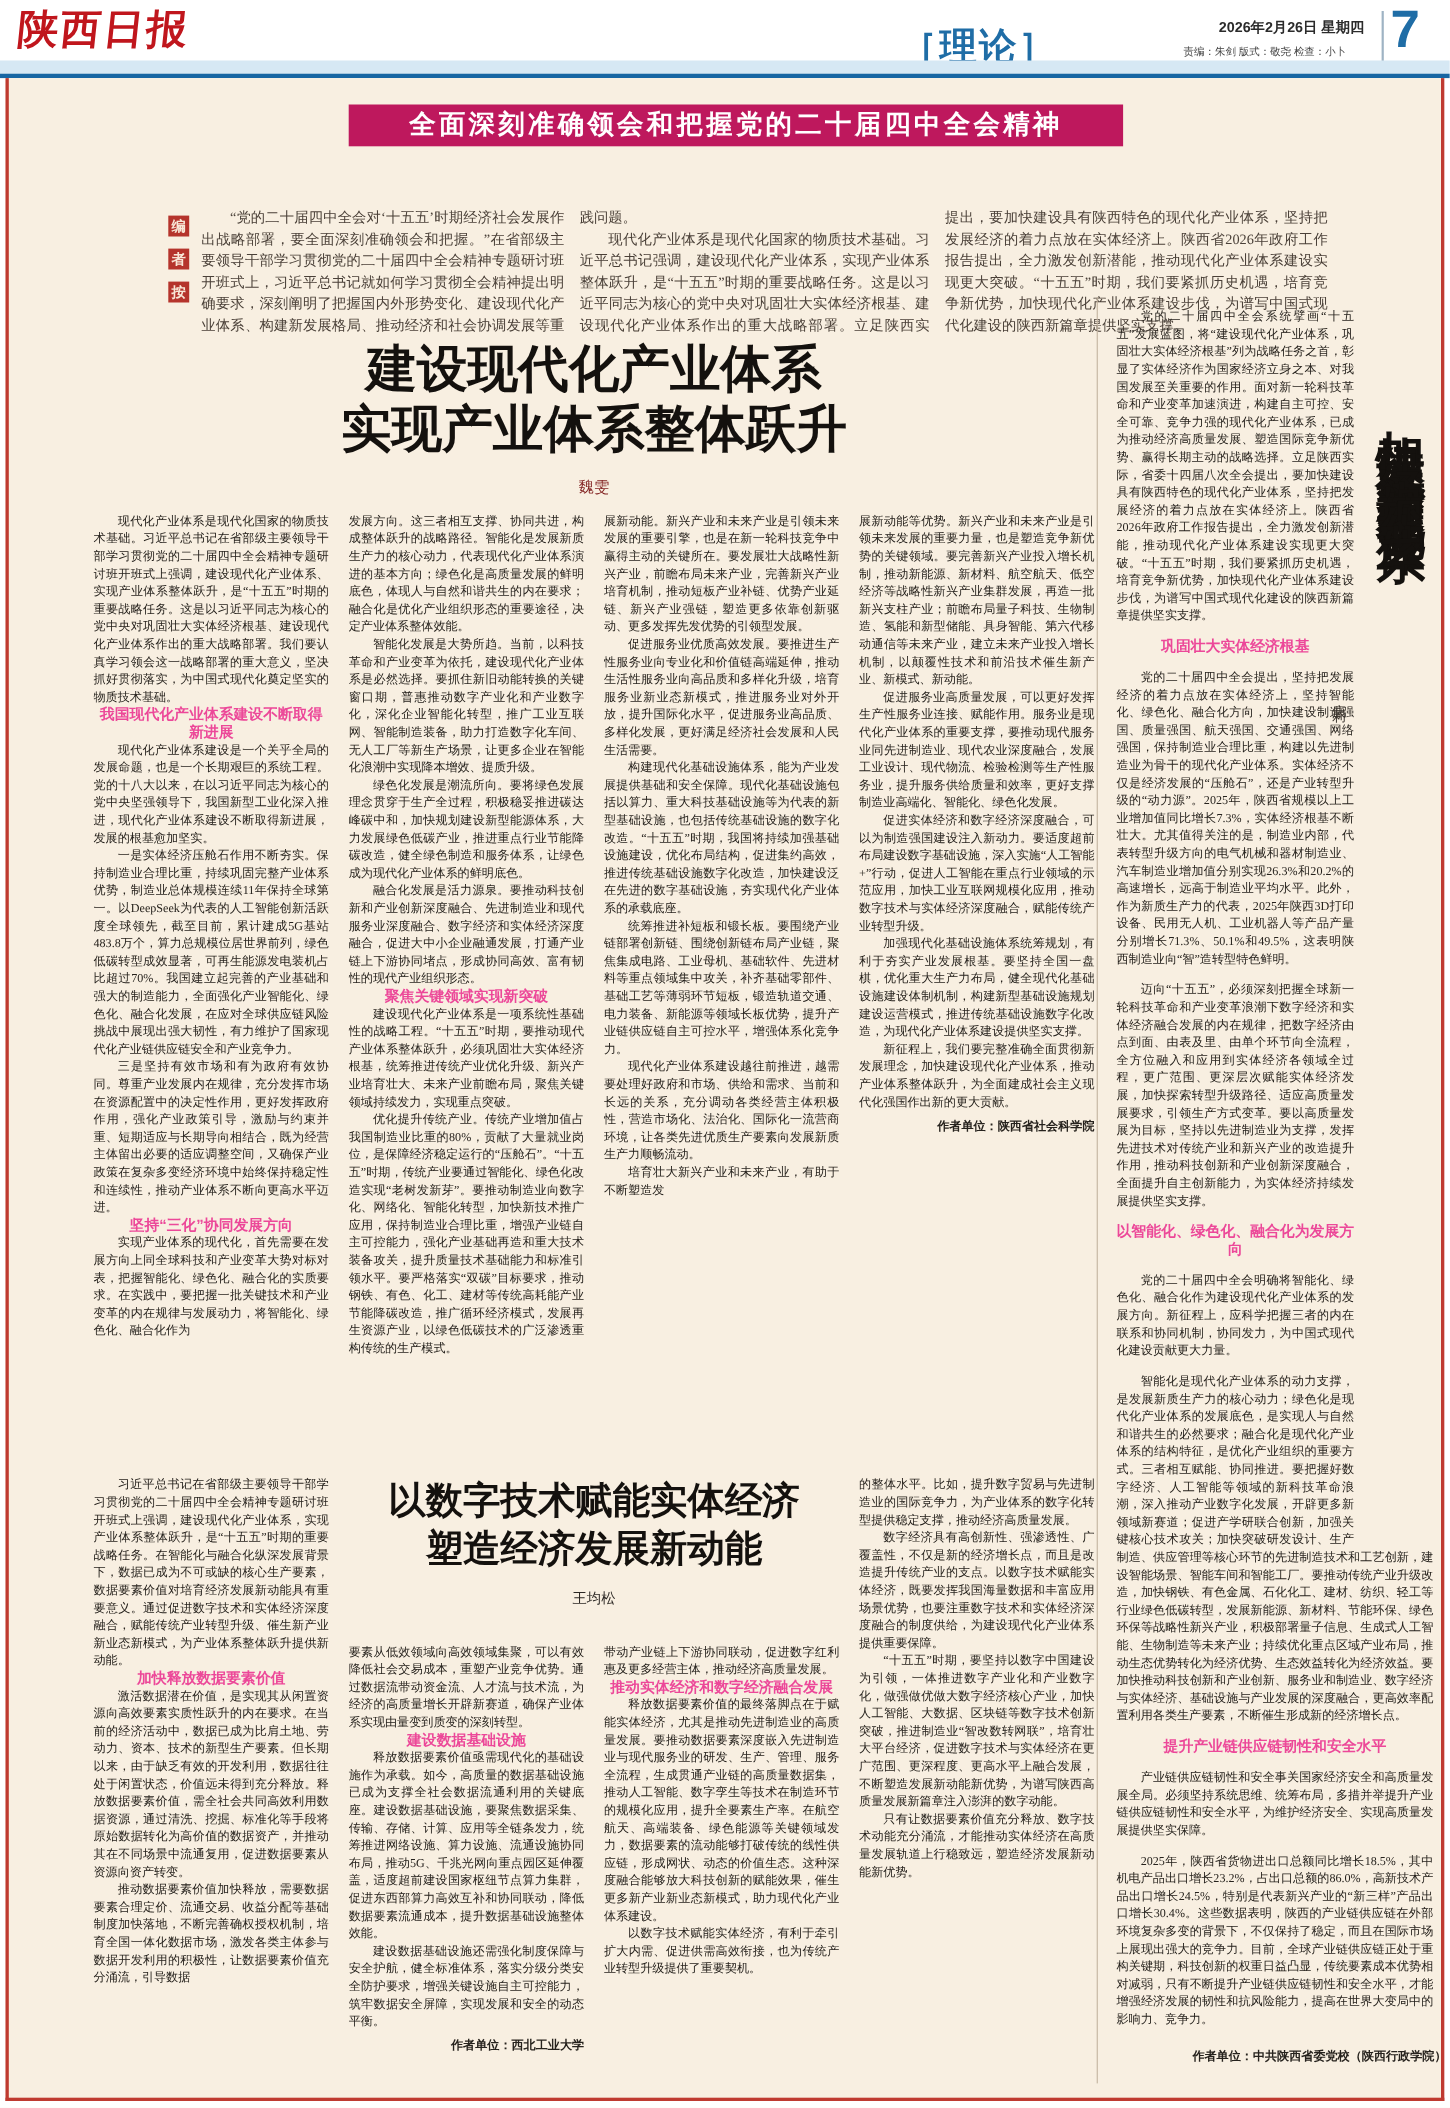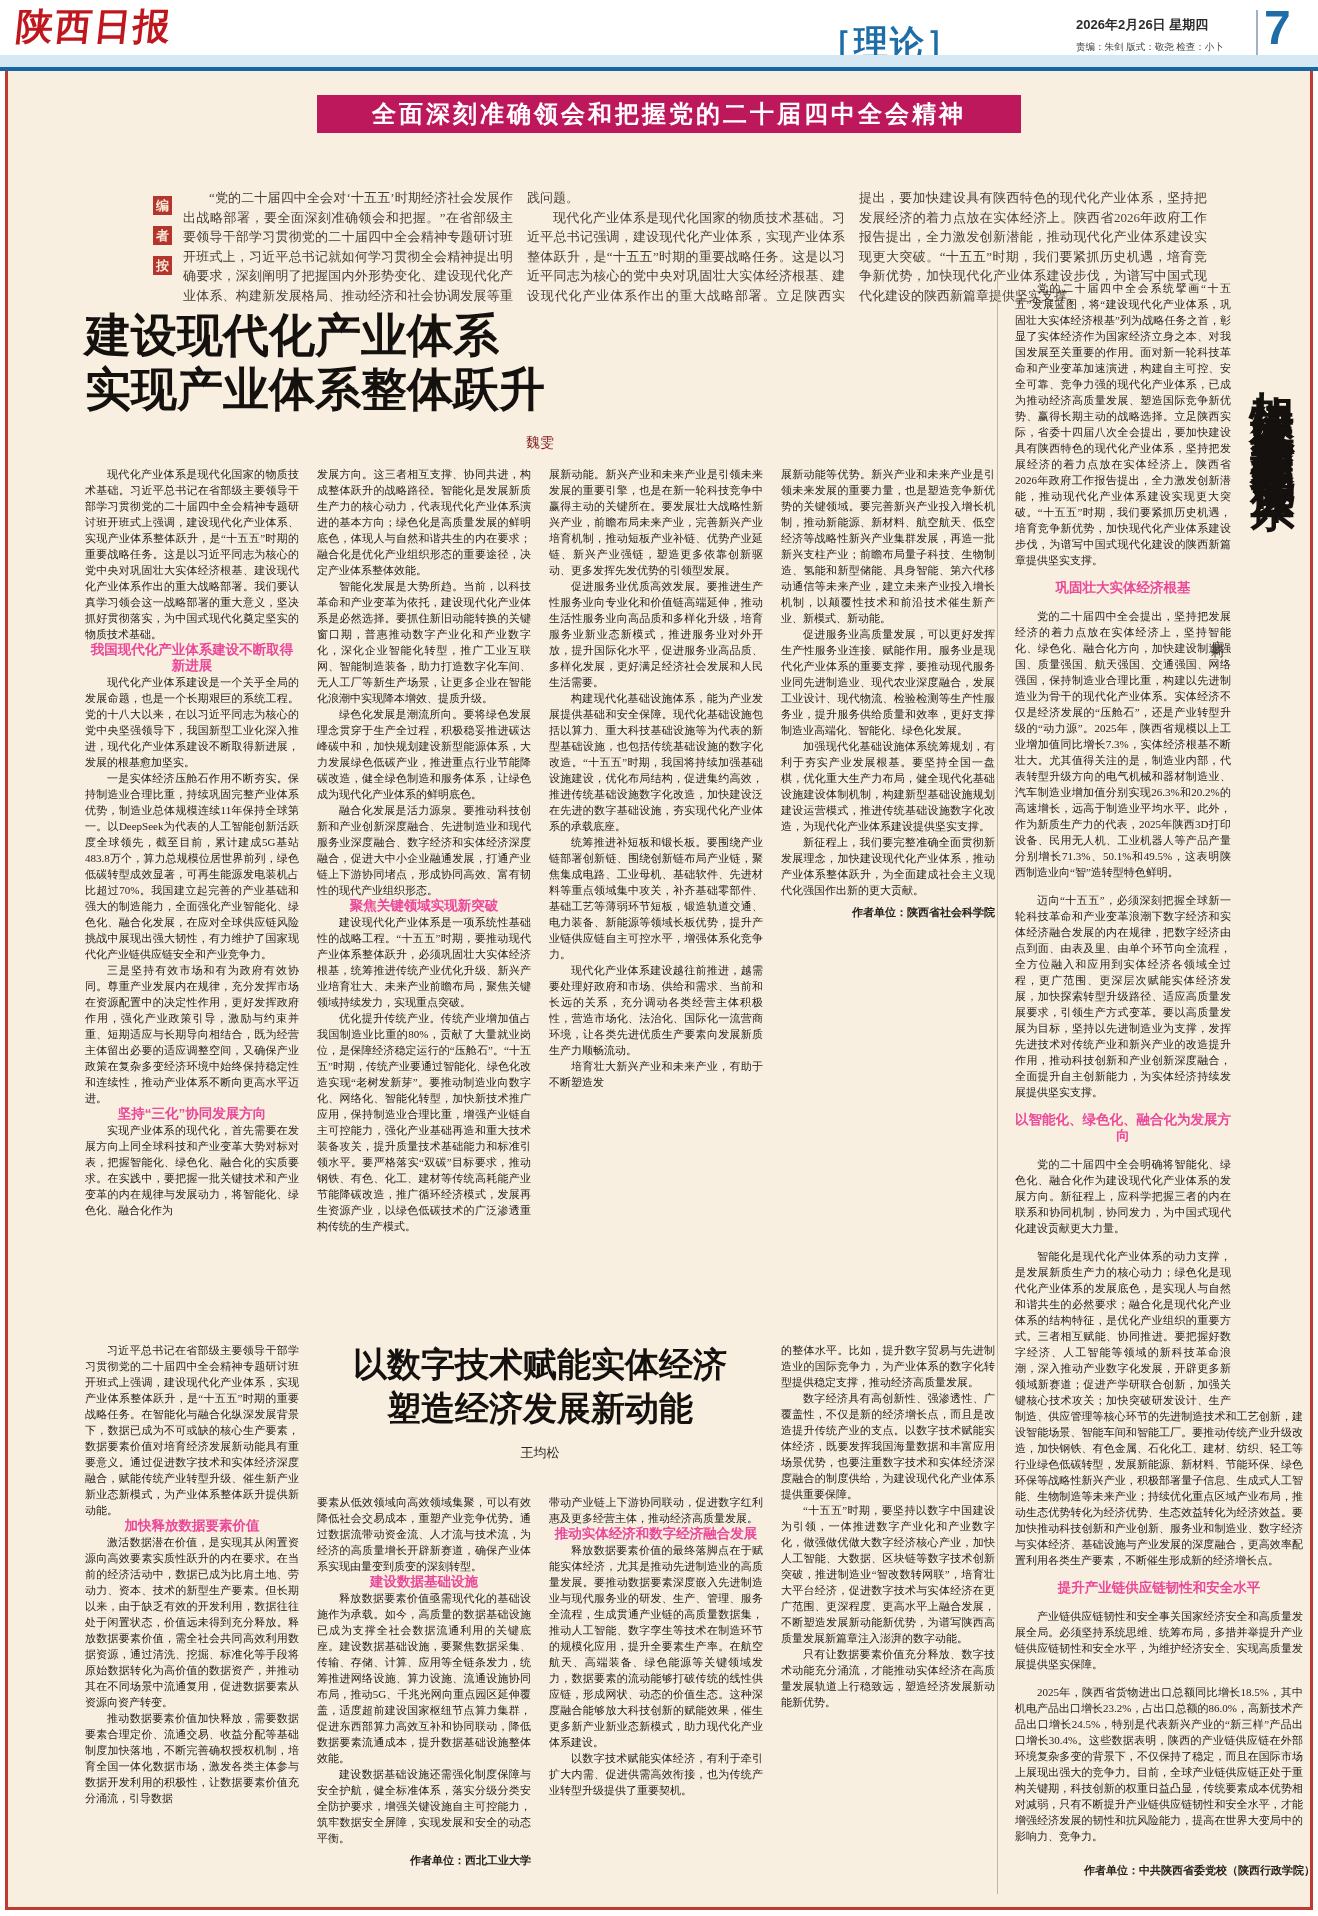--- a/index.html
+++ b/index.html
@@ -11,7 +11,7 @@
   .section-title{position:absolute;left:818px;top:20px;font-size:34px;font-weight:bold;color:#1f6da6;
                  font-family:"Liberation Sans",sans-serif;letter-spacing:2px;}
   .dateblock{position:absolute;left:1076px;top:16px;width:175px;}
-  .date-line{font-size:13px;font-weight:bold;color:#2b2b2b;font-family:"Liberation Sans",sans-serif;}
+  .date-line{font-size:13px;font-weight:bold;color:#2b2b2b;font-family:"Liberation Sans",sans-serif;margin-left:32px;}
   .staff-line{font-size:9.5px;color:#444;margin-top:7px;font-family:"Liberation Sans",sans-serif;}
   .head-divider{position:absolute;left:1256px;top:10px;width:2px;height:46px;background:#9fb3c4;}
   .pagenum{position:absolute;left:1264px;top:0px;font-size:48px;font-weight:bold;color:#1f6da6;

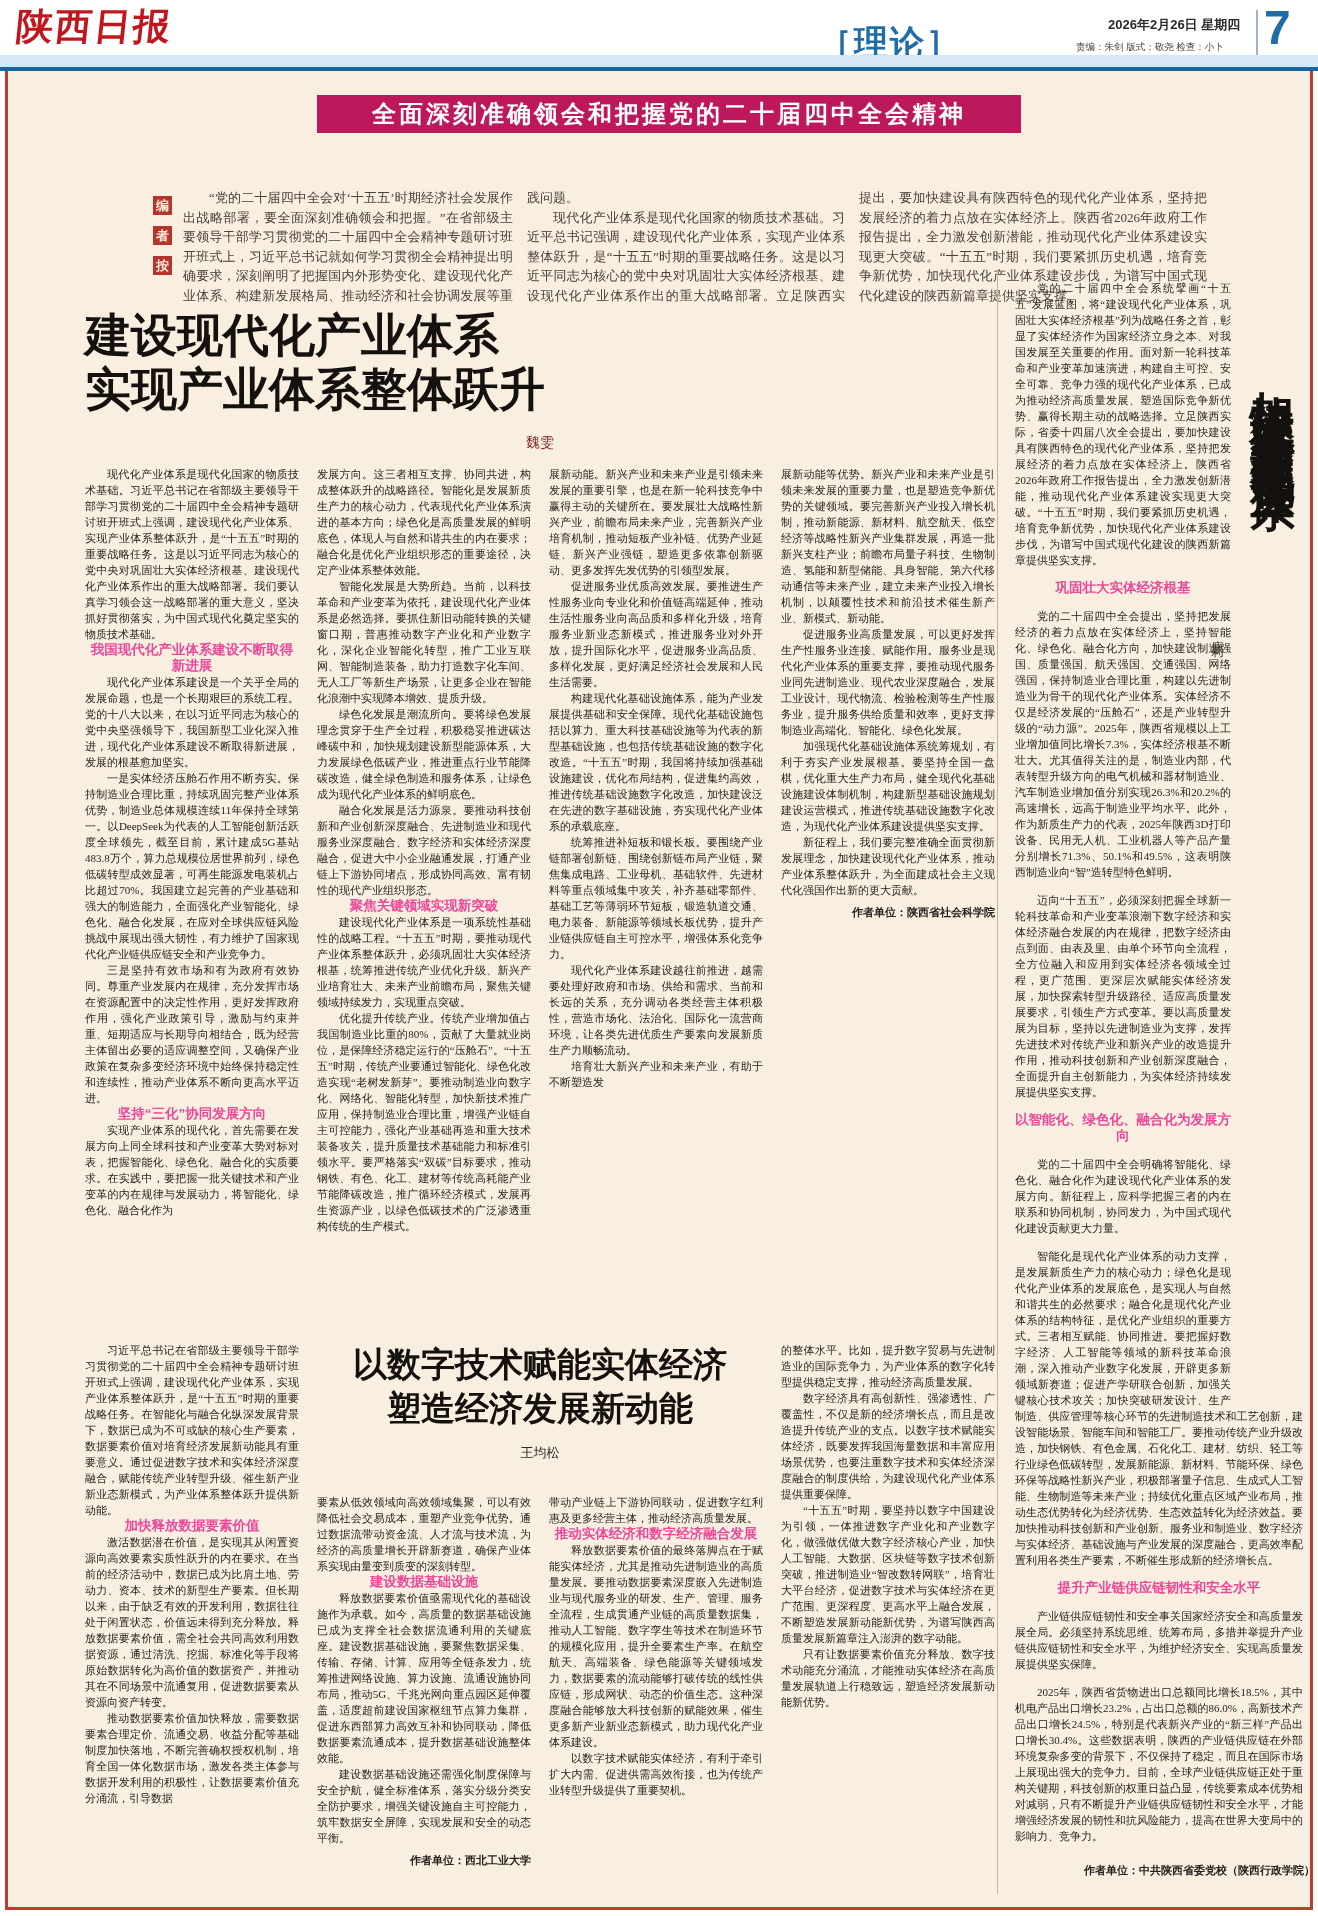--- a/index.html
+++ b/index.html
@@ -35,7 +35,7 @@
   .note-col .ind{text-indent:2em;}
   .nc1{width:330px;} .nc2{width:318px;} .nc3{width:348px;}
   
-  .a1-title{position:absolute;left:85px;top:308px;width:910px;text-align:left;
+  .a1-title{position:absolute;left:85px;top:308px;width:910px;text-align:center;
             font-family:"Liberation Sans",sans-serif;font-weight:900;font-size:46px;line-height:54px;color:#14110e;}
   .a1-author{position:absolute;left:85px;top:434px;width:910px;text-align:center;font-size:14px;color:#7f1d1d;}
   .a1-body{position:absolute;left:85px;top:466px;width:910px;height:856px;display:flex;gap:18px;overflow:hidden;}

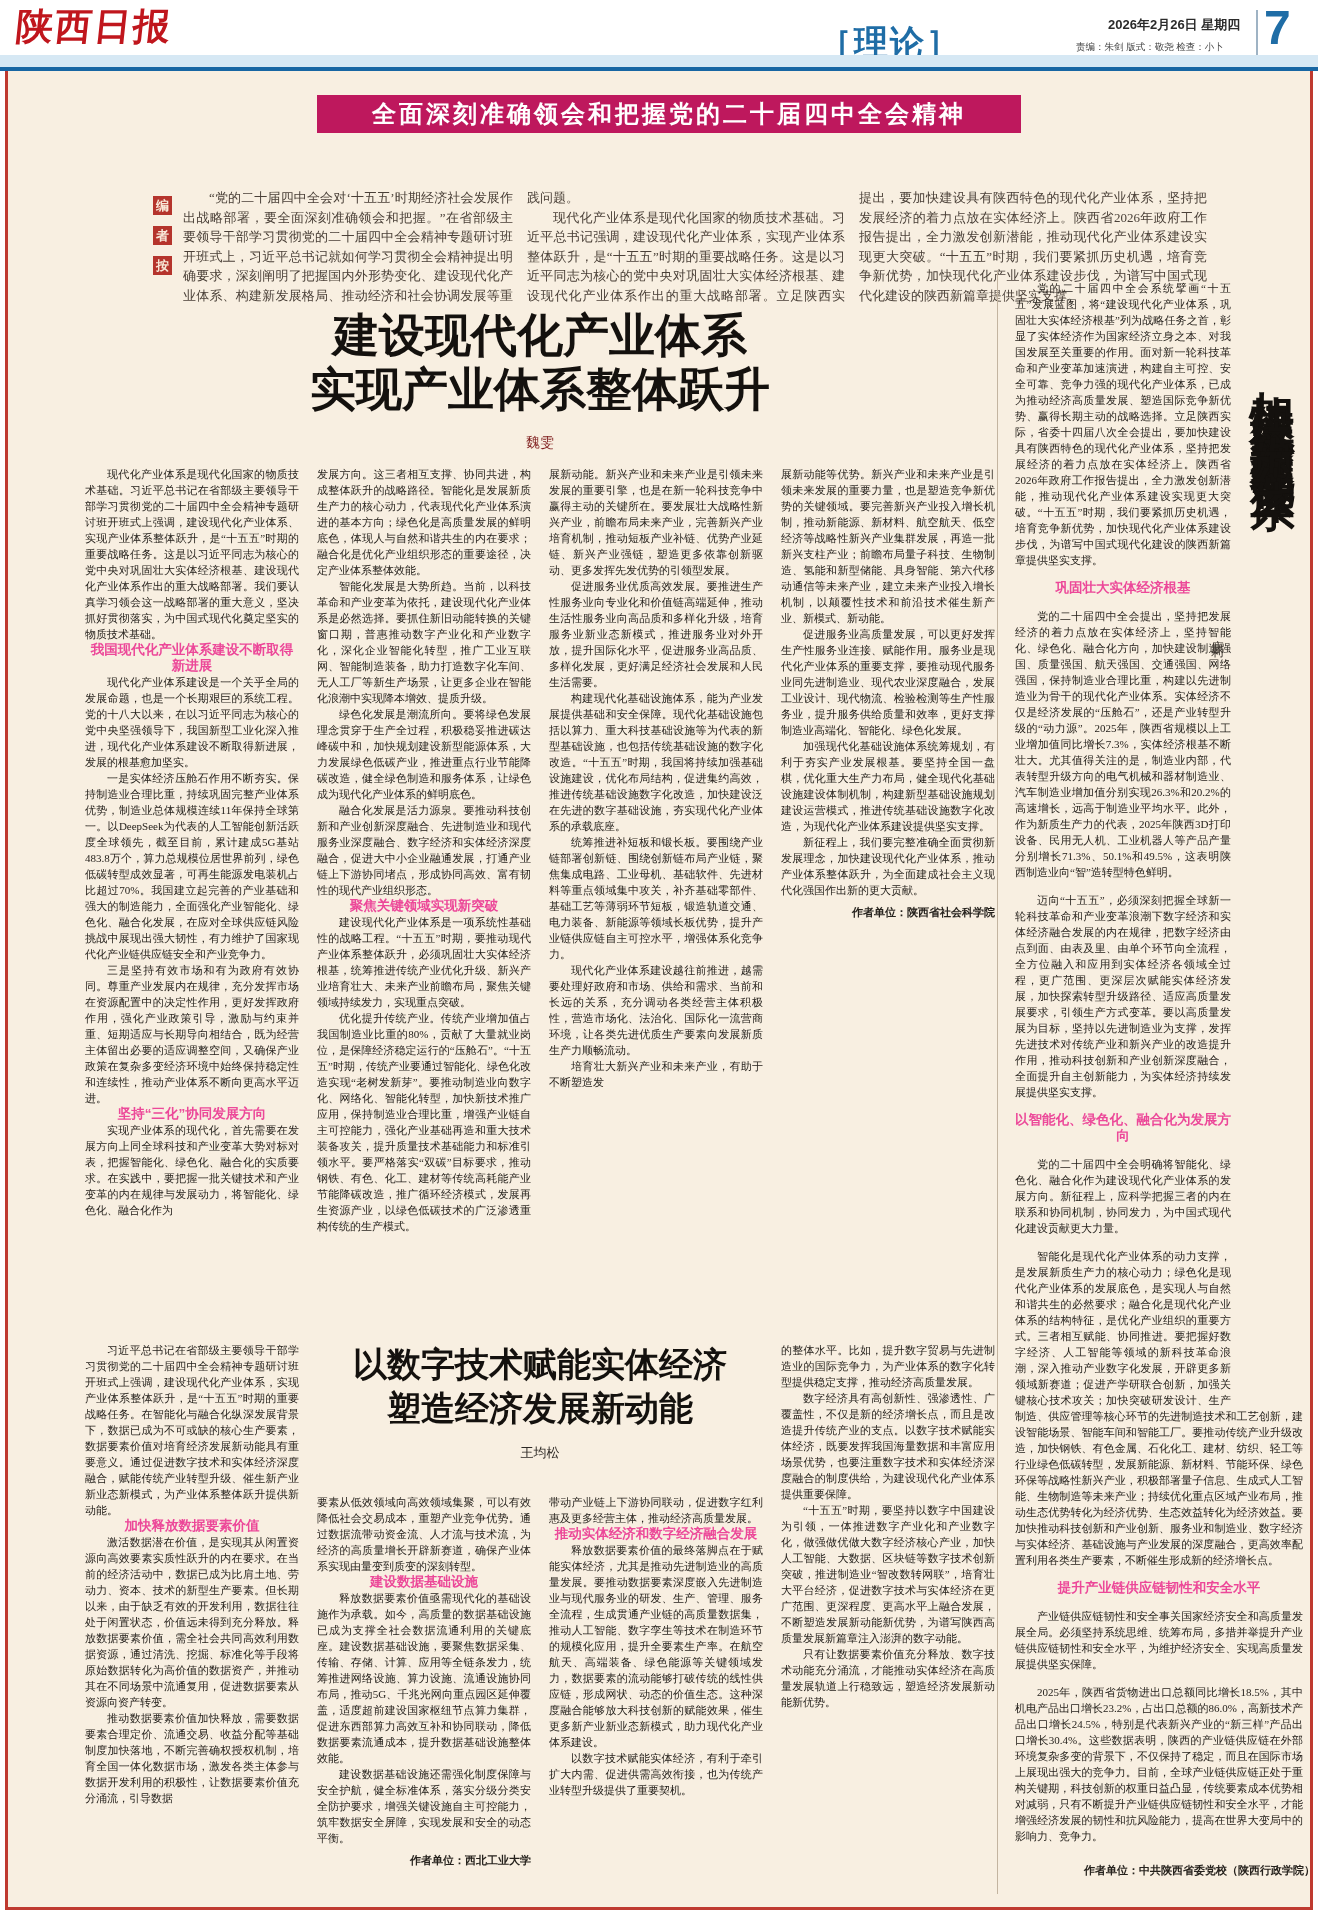--- a/index.html
+++ b/index.html
@@ -141,6 +141,7 @@
     <div class="col">
       <p class="cont">展新动能等优势。新兴产业和未来产业是引领未来发展的重要力量，也是塑造竞争新优势的关键领域。要完善新兴产业投入增长机制，推动新能源、新材料、航空航天、低空经济等战略性新兴产业集群发展，再造一批新兴支柱产业；前瞻布局量子科技、生物制造、氢能和新型储能、具身智能、第六代移动通信等未来产业，建立未来产业投入增长机制，以颠覆性技术和前沿技术催生新产业、新模式、新动能。</p>
       <p>促进服务业高质量发展，可以更好发挥生产性服务业连接、赋能作用。服务业是现代化产业体系的重要支撑，要推动现代服务业同先进制造业、现代农业深度融合，发展工业设计、现代物流、检验检测等生产性服务业，提升服务供给质量和效率，更好支撑制造业高端化、智能化、绿色化发展。</p>
+      <p>促进实体经济和数字经济深度融合，可以为制造强国建设注入新动力。要适度超前布局建设数字基础设施，深入实施“人工智能+”行动，促进人工智能在重点行业领域的示范应用，加快工业互联网规模化应用，推动数字技术与实体经济深度融合，赋能传统产业转型升级。</p>
       <p>加强现代化基础设施体系统筹规划，有利于夯实产业发展根基。要坚持全国一盘棋，优化重大生产力布局，健全现代化基础设施建设体制机制，构建新型基础设施规划建设运营模式，推进传统基础设施数字化改造，为现代化产业体系建设提供坚实支撑。</p>
       <p>新征程上，我们要完整准确全面贯彻新发展理念，加快建设现代化产业体系，推动产业体系整体跃升，为全面建成社会主义现代化强国作出新的更大贡献。</p>
       <p class="attr">作者单位：陕西省社会科学院</p>

